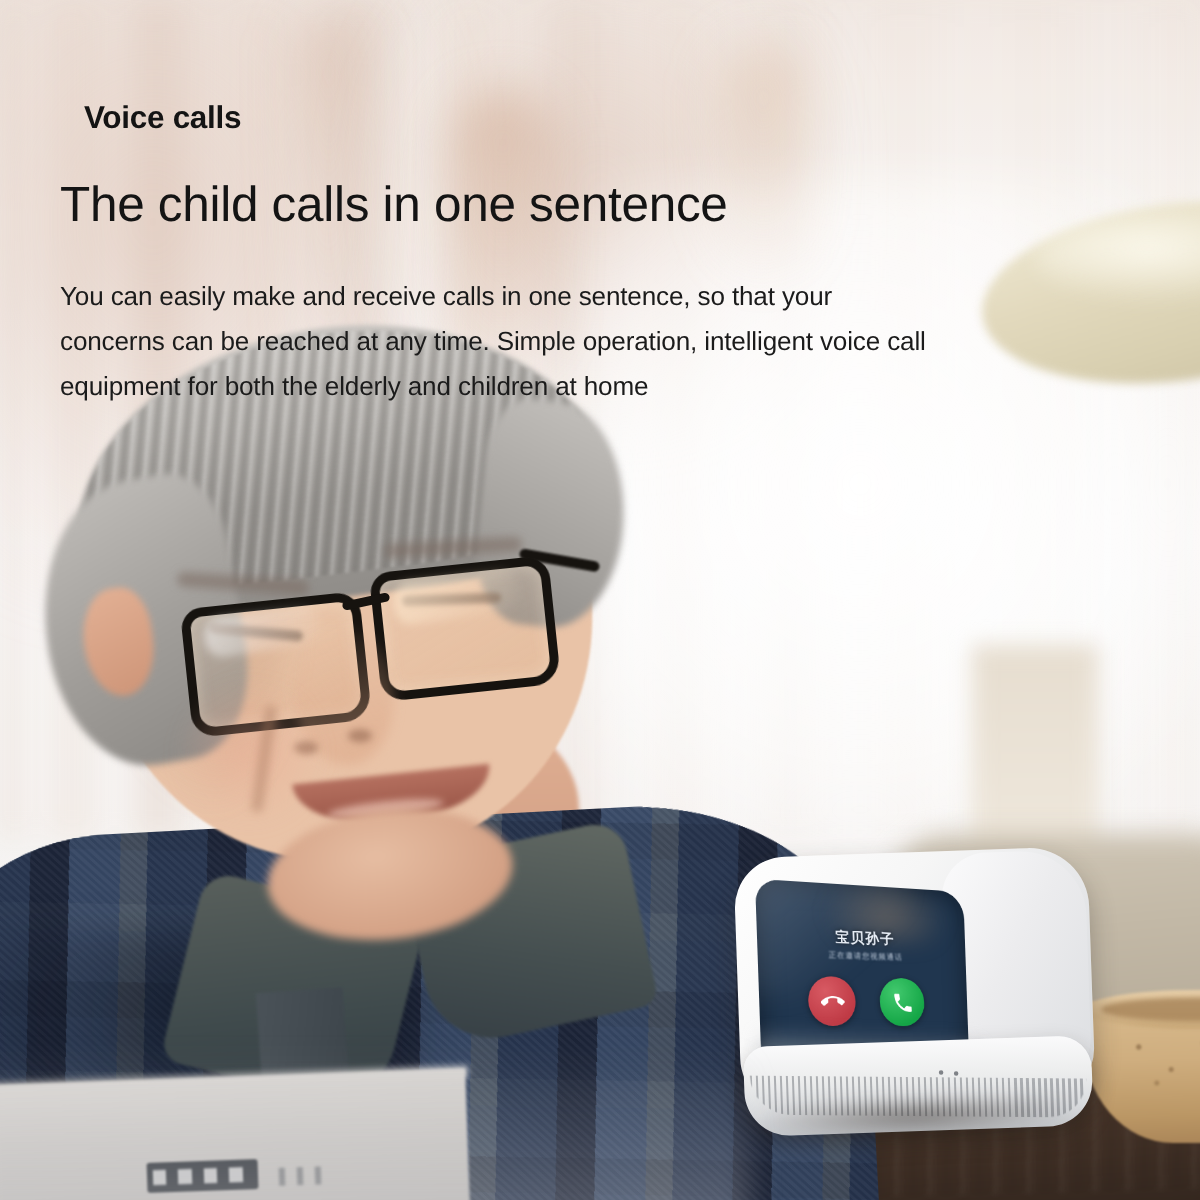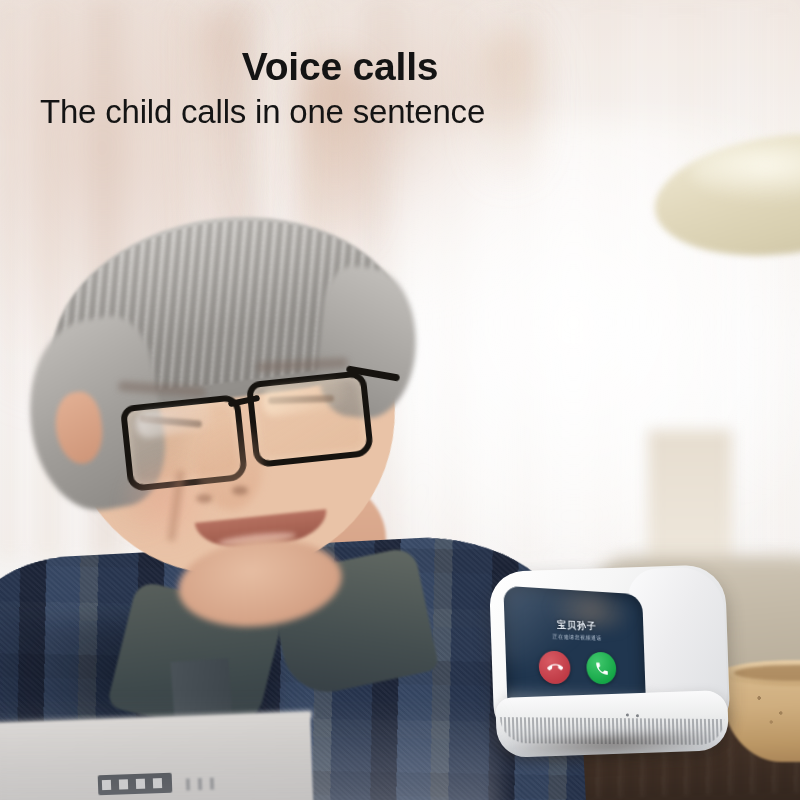--- a/index.html
+++ b/index.html
@@ -695,13 +695,12 @@
     width: 600px;
   }
   .headline-1 {
-    margin: 4px;
-    font-size: 39px;
+    margin: 16px;
+    font-size: 21px;
     line-height: 41px;
     font-weight: bold;
     color: #141414;
     letter-spacing: -0.2px;
-    text-align: center;
   }
   .headline-2 {
     margin: 0;

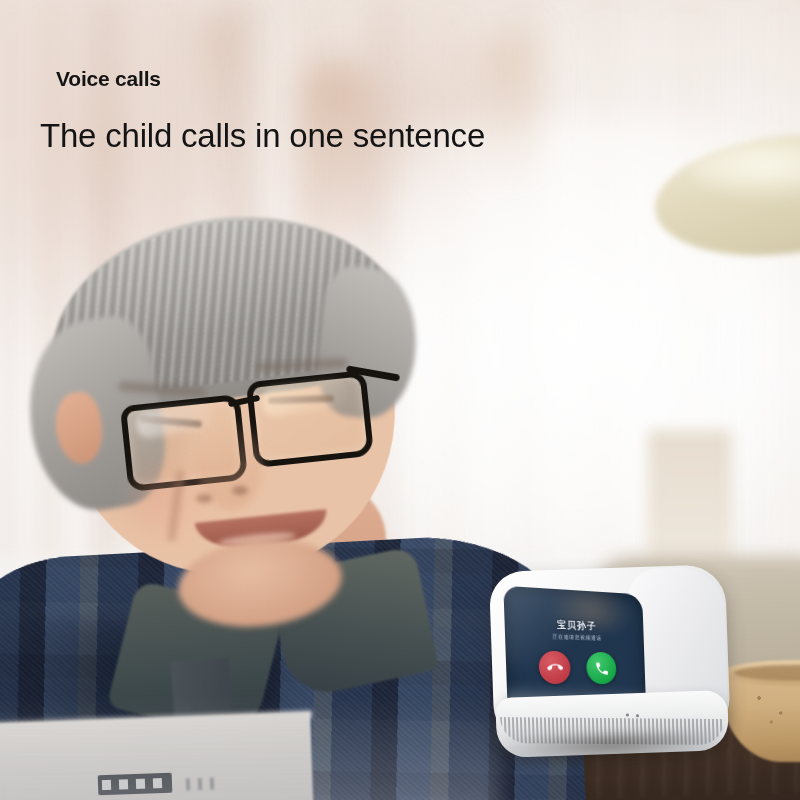--- a/index.html
+++ b/index.html
@@ -846,6 +846,7 @@
   <div class="copy">
     <h1 class="headline-1">Voice calls</h1>
     <h2 class="headline-2">The child calls in one sentence</h2>
+    <p class="body-copy">You can easily make and receive calls in one sentence, so that your concerns can be reached at any time. Simple operation, intelligent voice call equipment for both the elderly and children at home</p>
   </div>
 
 </div>

